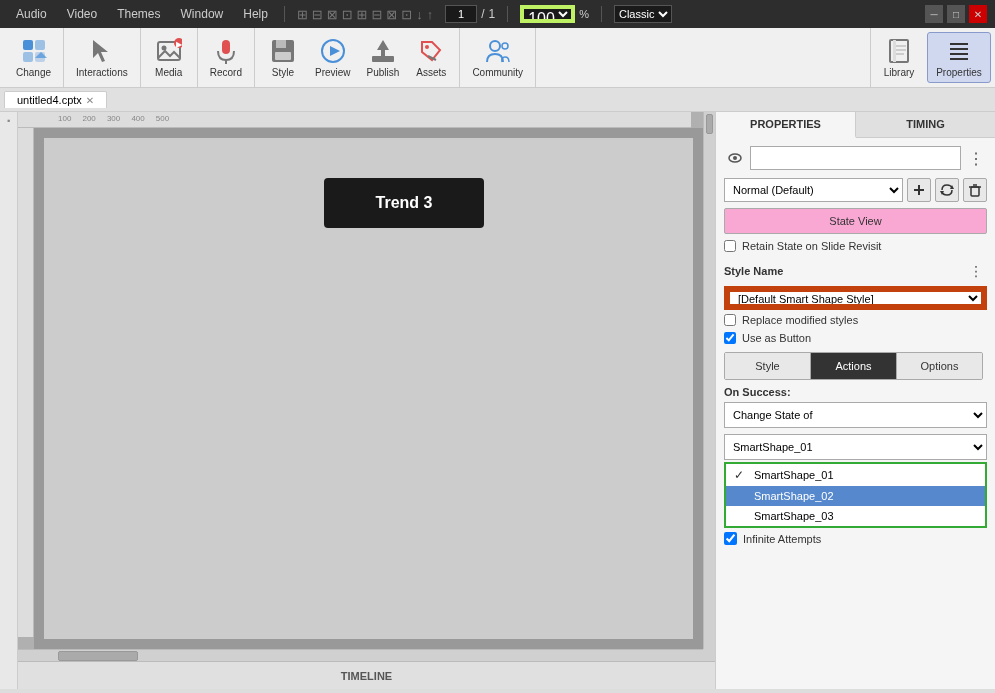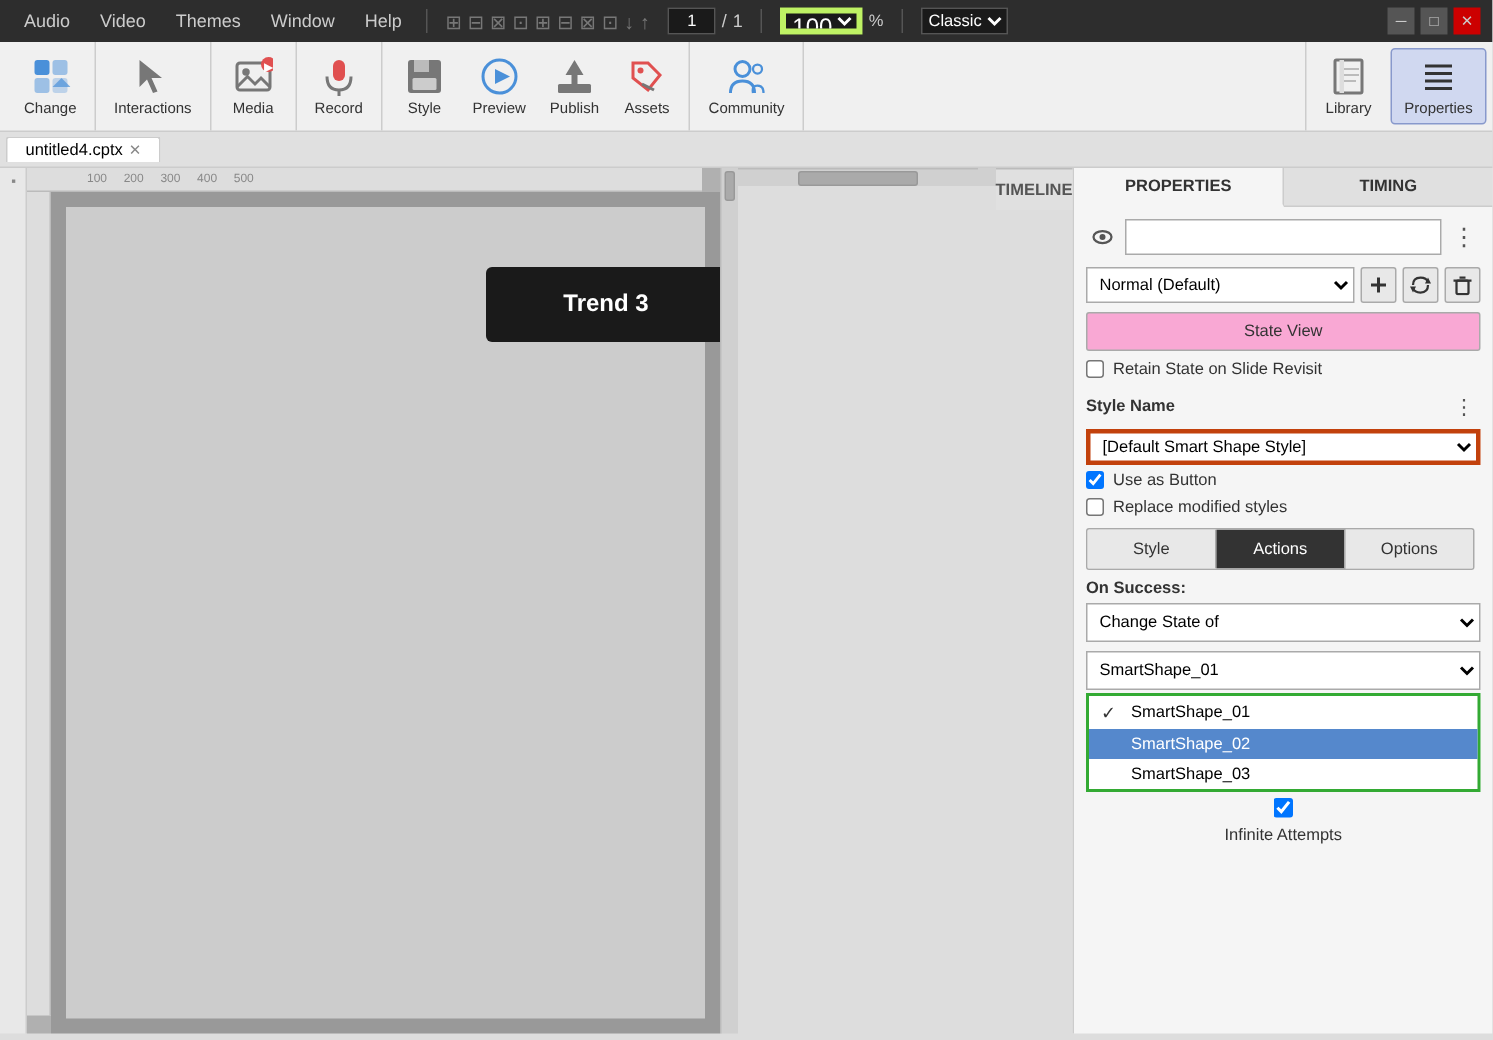--- a/index.html
+++ b/index.html
@@ -489,7 +489,7 @@
     <div style="font-size:9px; color:#888; writing-mode:vertical-rl; transform:rotate(180deg);">▪</div>
   </div>
 
-  <div style="flex:1; display:flex; flex-direction:row; position:relative;">
+  <div style="flex:1; display:flex; flex-direction:column; position:relative;">
     <div style="flex:1; display:flex;">
       <div class="canvas-area">
 

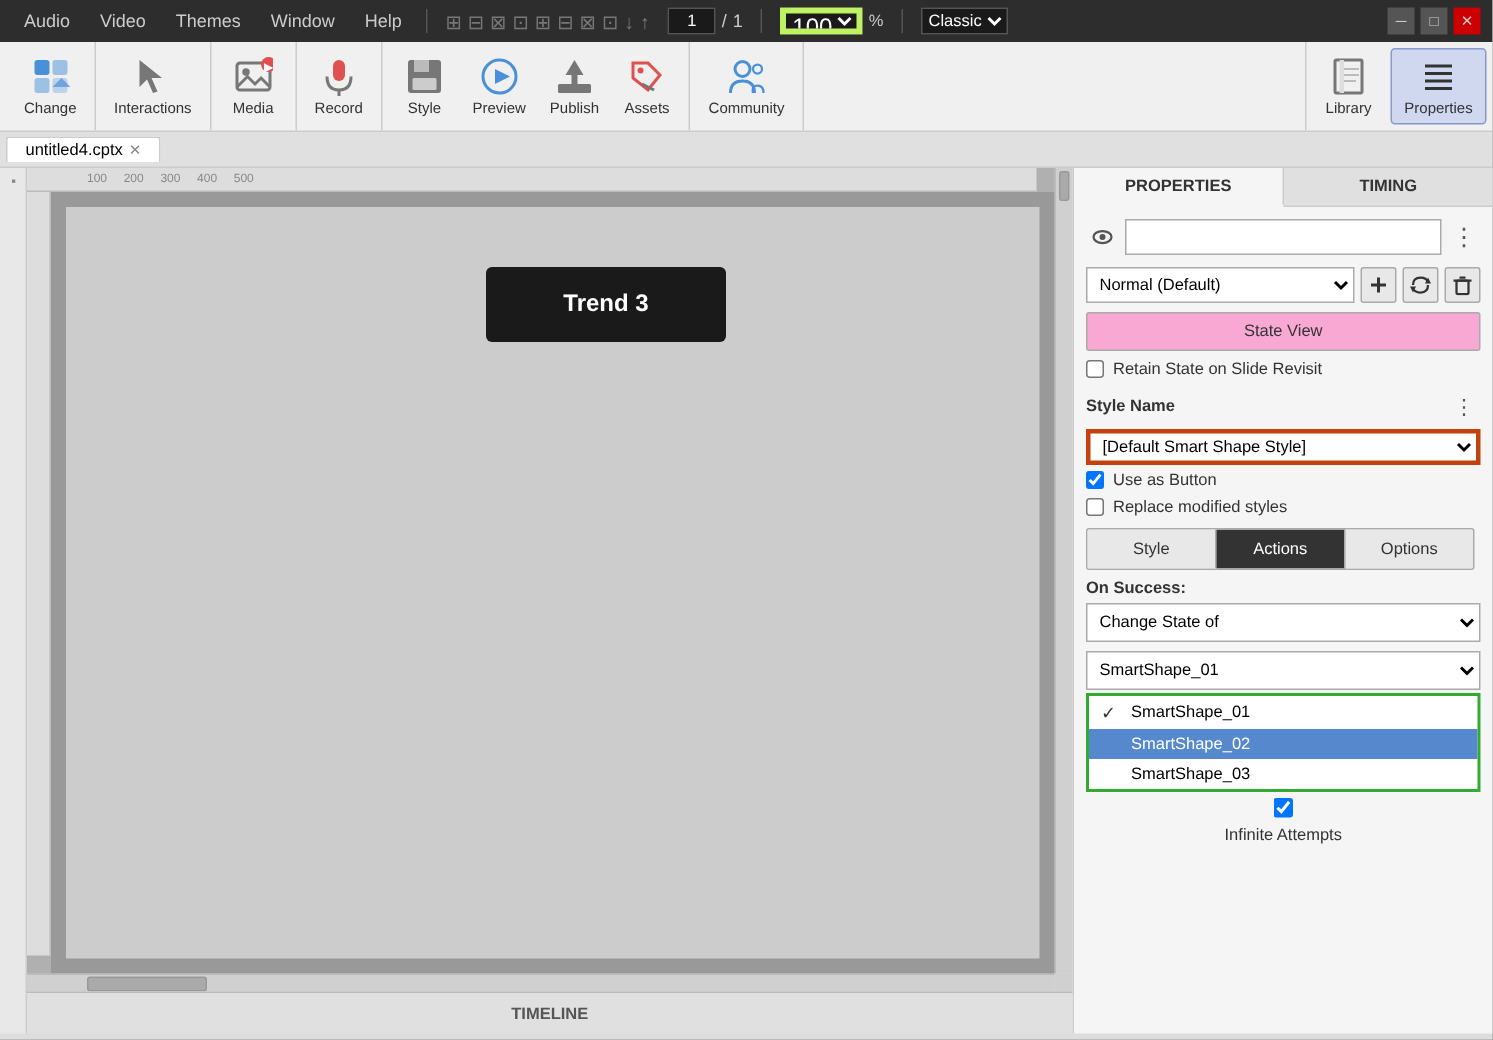--- a/index.html
+++ b/index.html
@@ -244,7 +244,7 @@
       margin: 8px 0 4px 0;
     }
     .style-dropdown {
-      width: 100%; height: 24px; border: 3px solid #c2410c; font-size: 11px;
+      width: 100%; height: 24px; border: 6px solid #c2410c; font-size: 11px;
       background: #fff; padding: 0 4px; margin-bottom: 4px;
     }
 

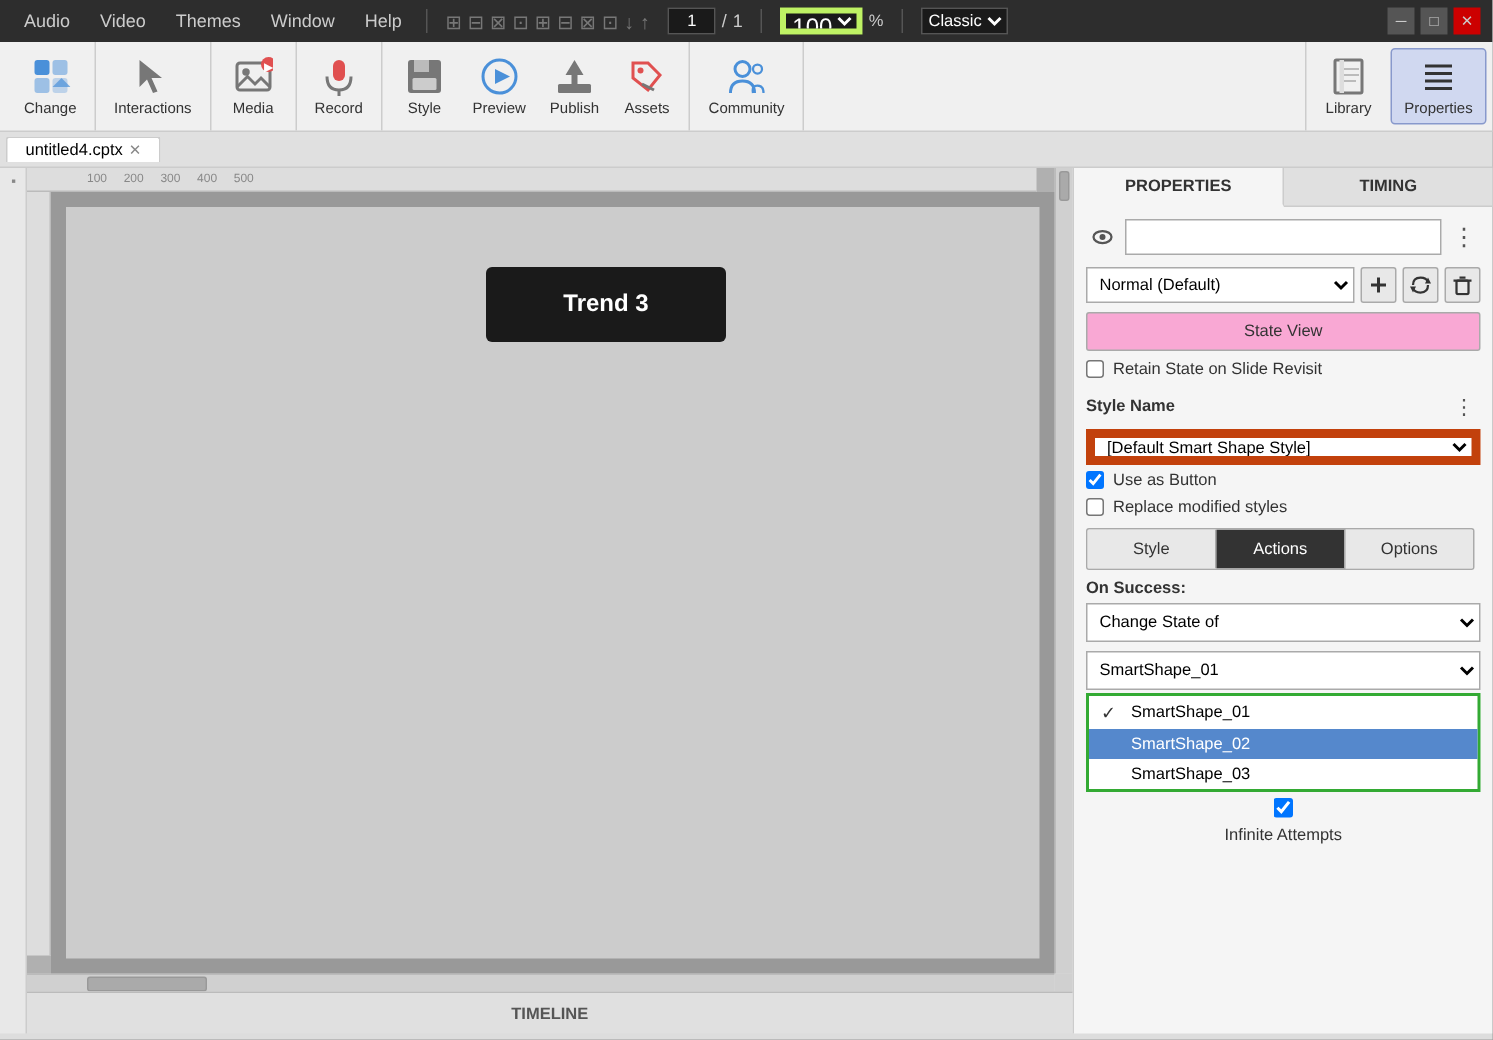--- a/index.html
+++ b/index.html
@@ -590,12 +590,12 @@
         <option>[Default Smart Shape Style]</option>
       </select>
       <div class="checkbox-row">
+        <input type="checkbox" id="replace-modified" style="">
+        <label for="replace-modified">Replace modified styles</label>
+      </div>
+      <div class="checkbox-row">
         <input type="checkbox" id="use-as-button" checked="" style="">
         <label for="use-as-button">Use as Button</label>
-      </div>
-      <div class="checkbox-row">
-        <input type="checkbox" id="replace-modified" style="">
-        <label for="replace-modified">Replace modified styles</label>
       </div>
 
       

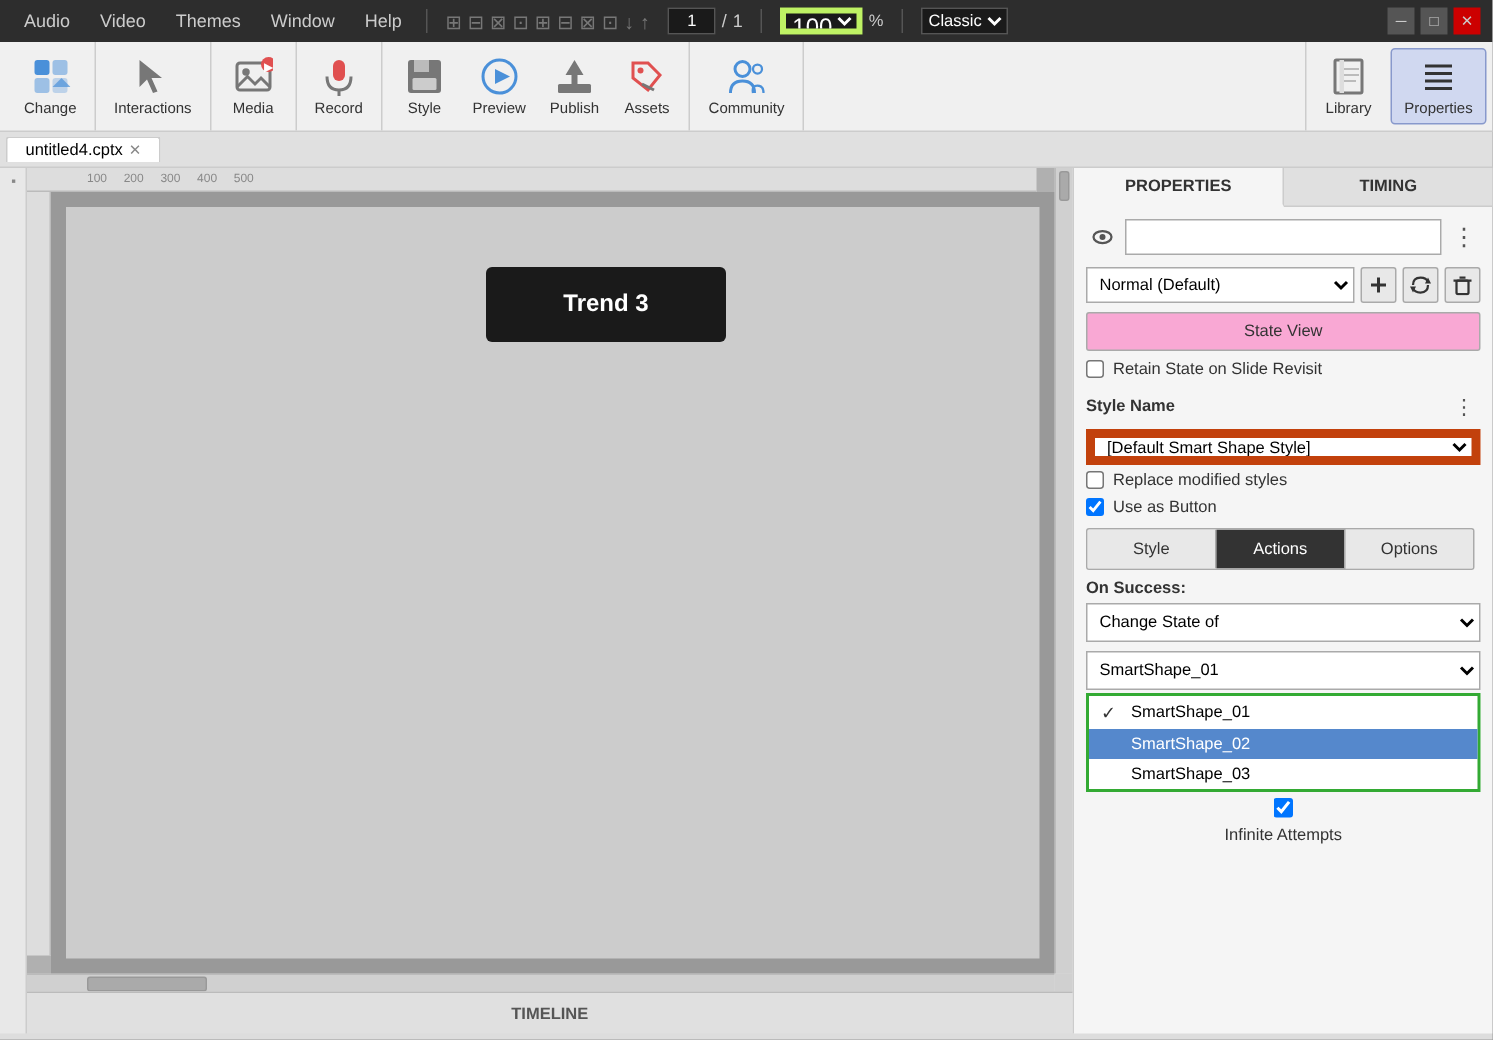--- a/index.html
+++ b/index.html
@@ -285,7 +285,7 @@
 
     
     .infinite-row {
-      display: flex; align-items: center; gap: 6px; font-size: 11px; color: #333; margin-top: 4px; flex-direction: column;
+      display: flex; align-items: center; gap: 6px; font-size: 11px; color: #333; margin-top: 4px;
     }
 
     

